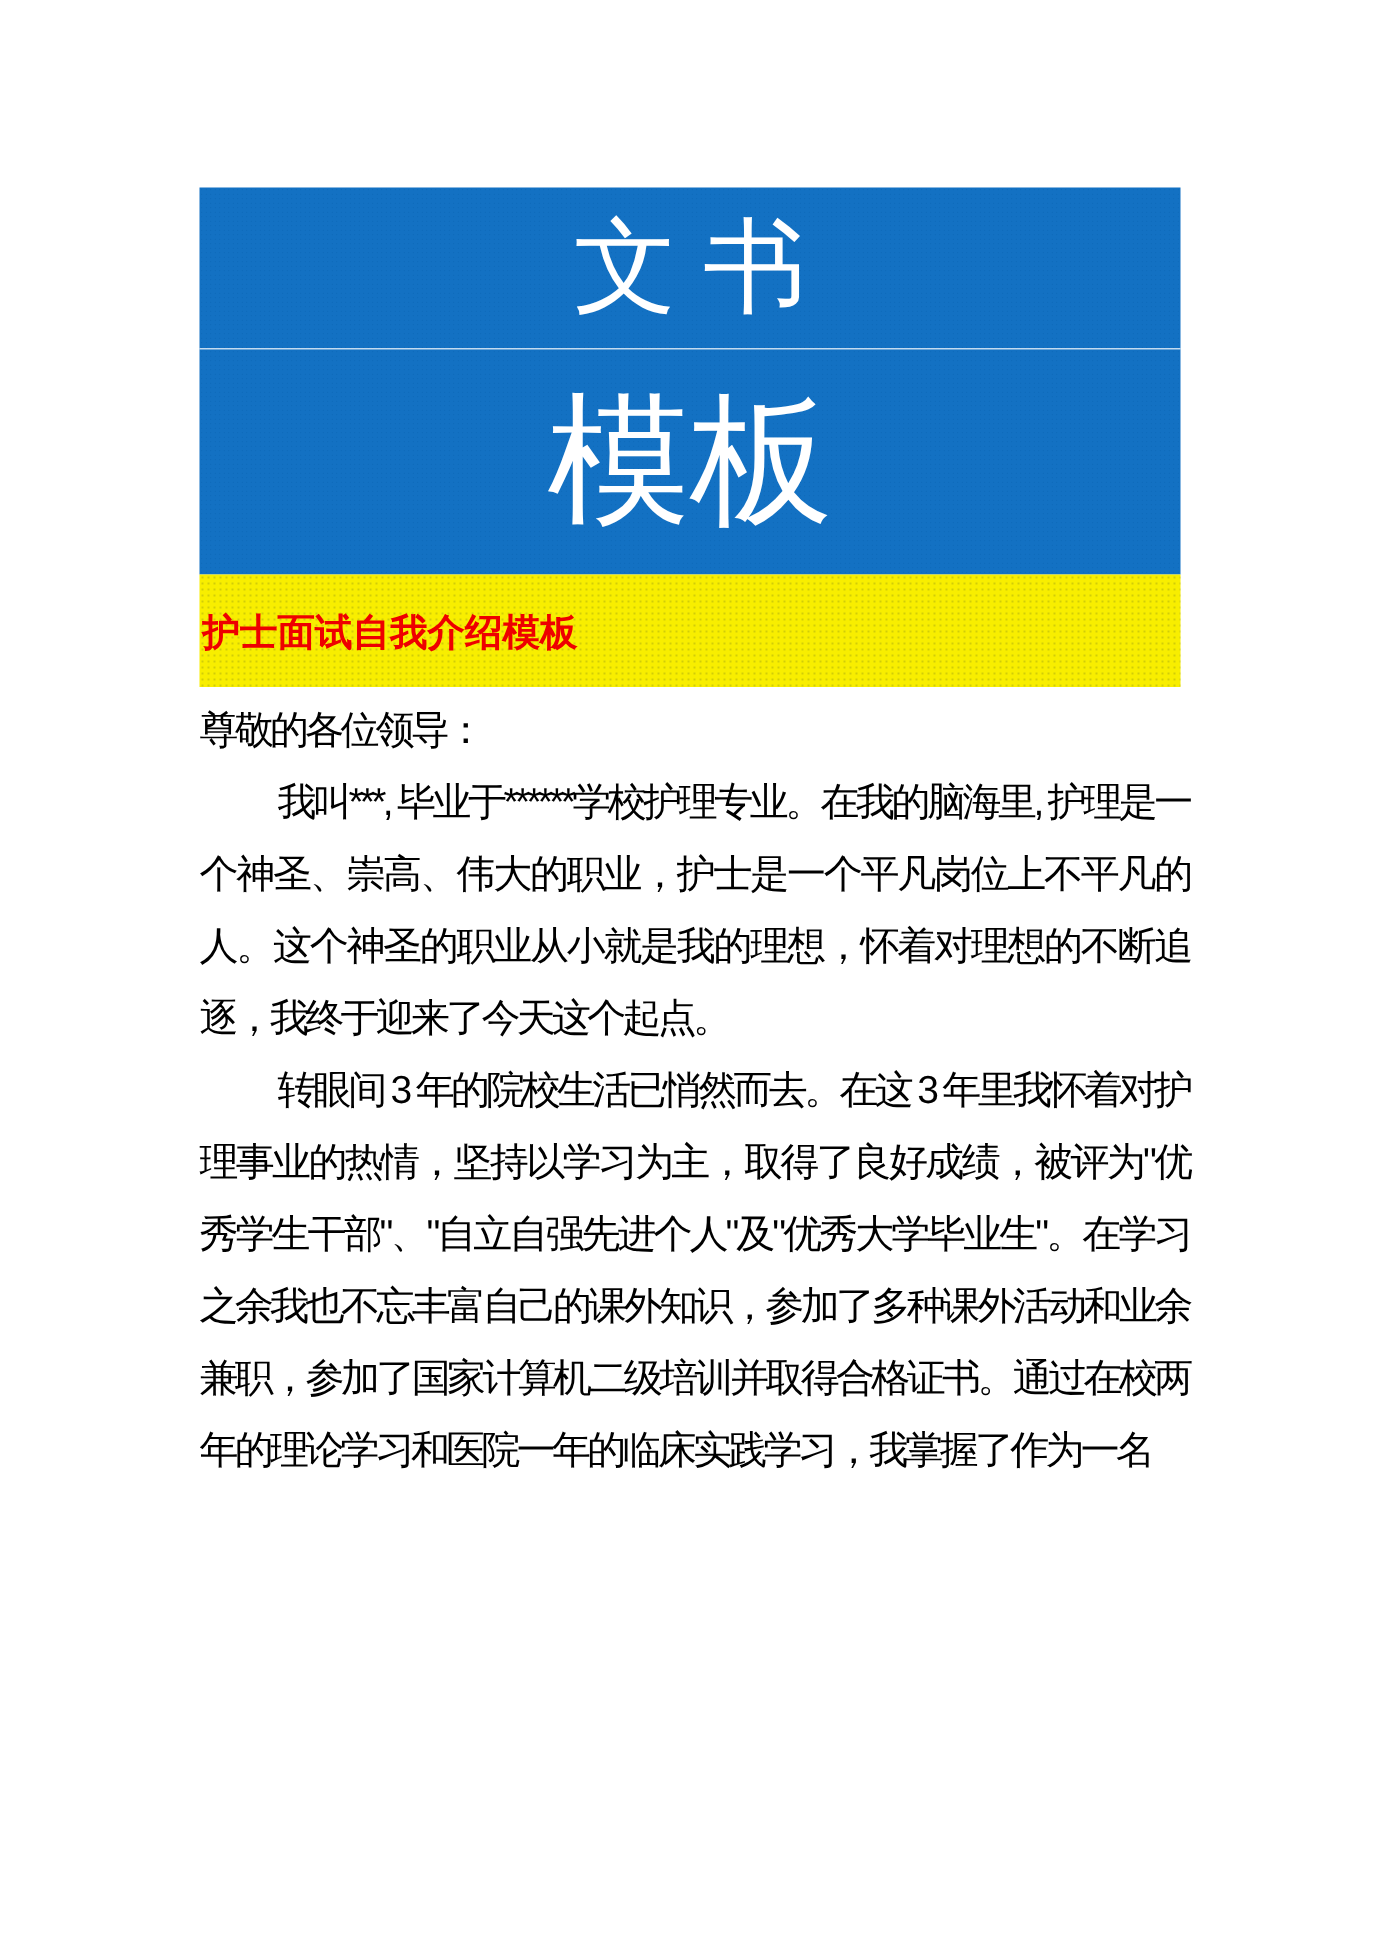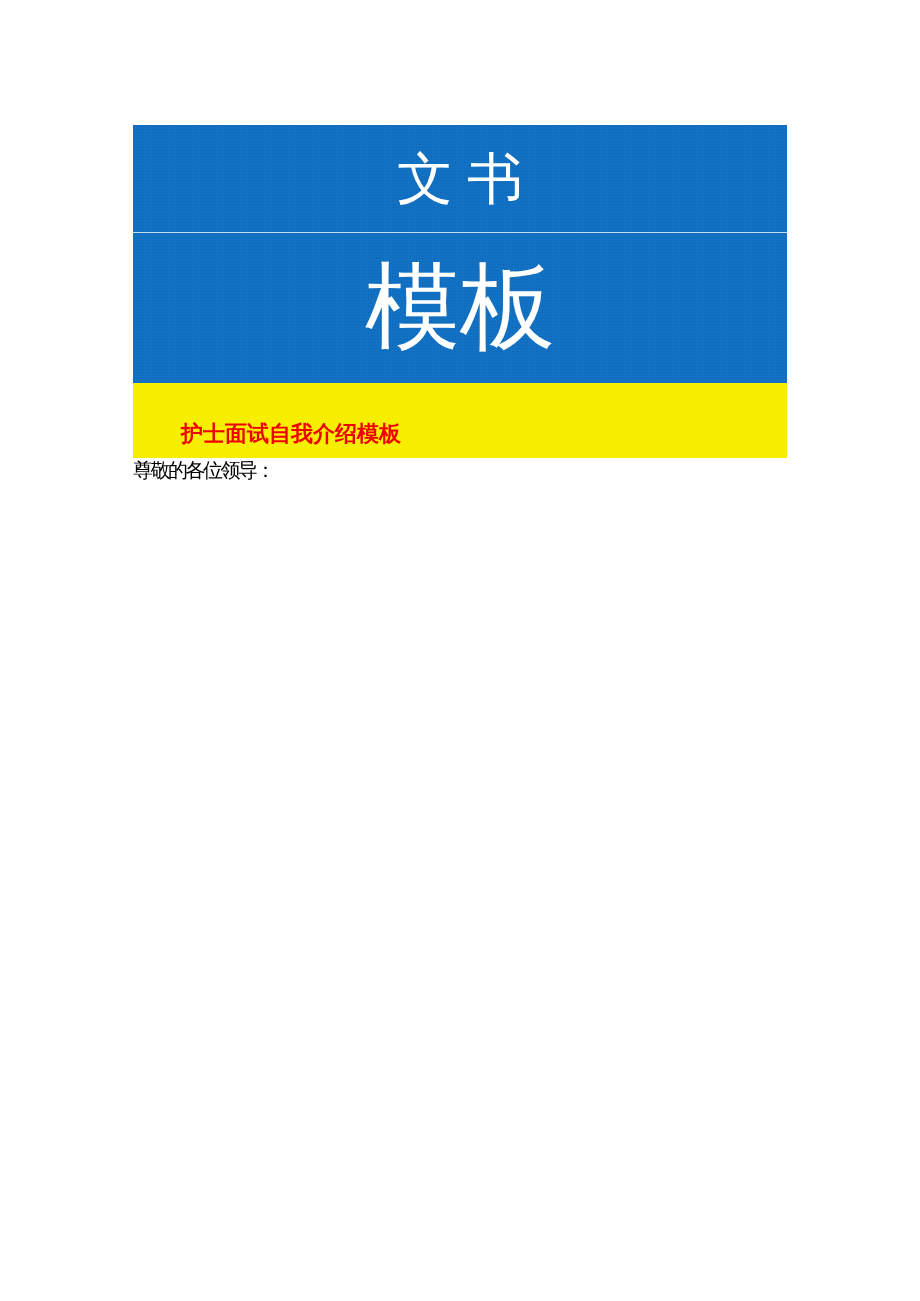--- a/index.html
+++ b/index.html
@@ -31,7 +31,7 @@
     display: flex;
     align-items: center;
     justify-content: center;
-    font-size: 56px;
+    font-size: 69px;
     line-height: 1;
     border-bottom: 1px solid rgba(255,255,255,0.75);
     padding-top: 0;

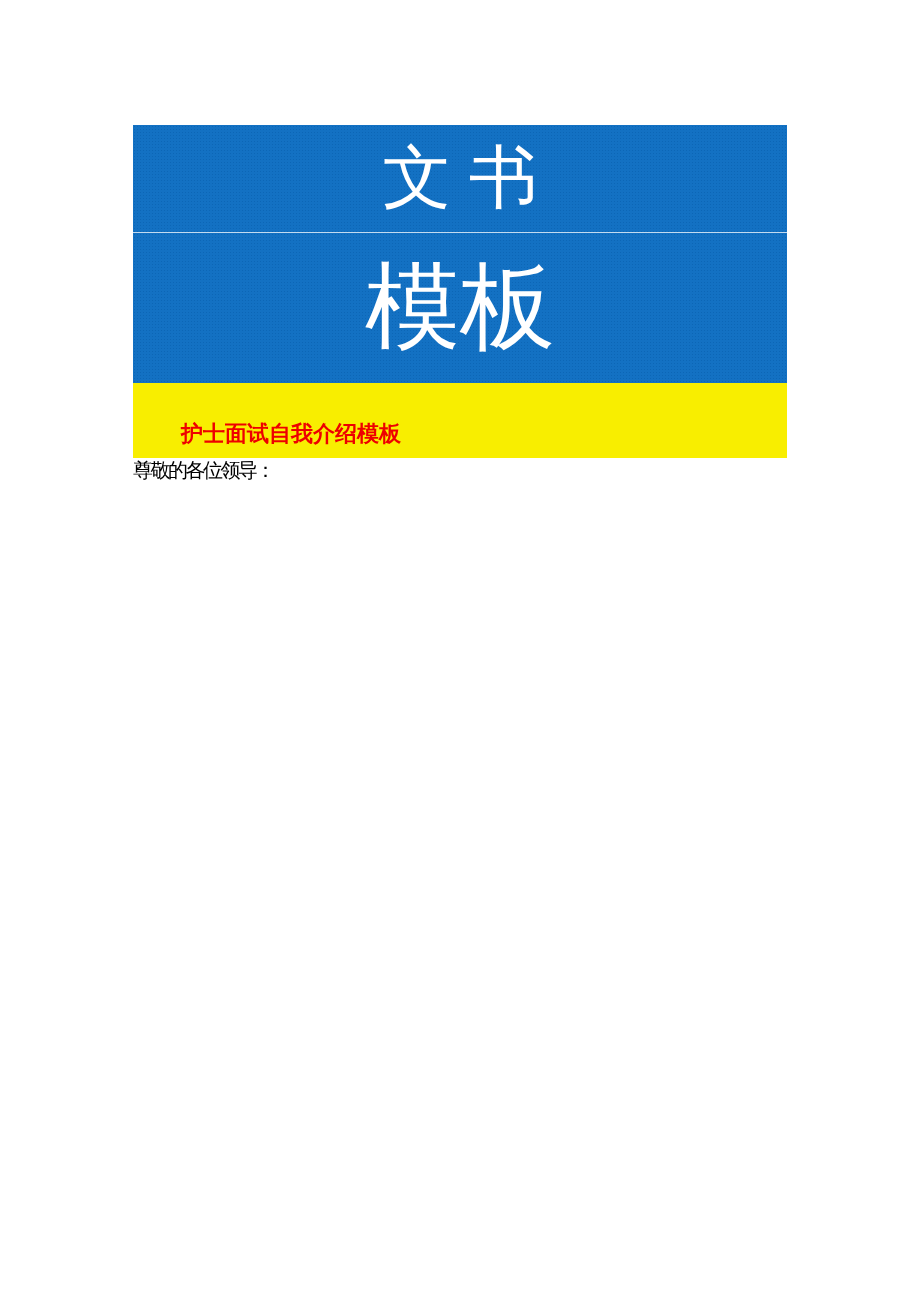--- a/index.html
+++ b/index.html
@@ -60,13 +60,12 @@
     align-items: flex-end;
   }
   .banner-title {
-    font-size: 22px;
+    font-size: 25px;
     font-weight: bold;
     color: #ee0000;
     line-height: 1;
-    padding: 0 0 13px 2px;
+    padding: 0 0 23px 2px;
     letter-spacing: 0px;
-    margin-left: 46px;
   }
 
   

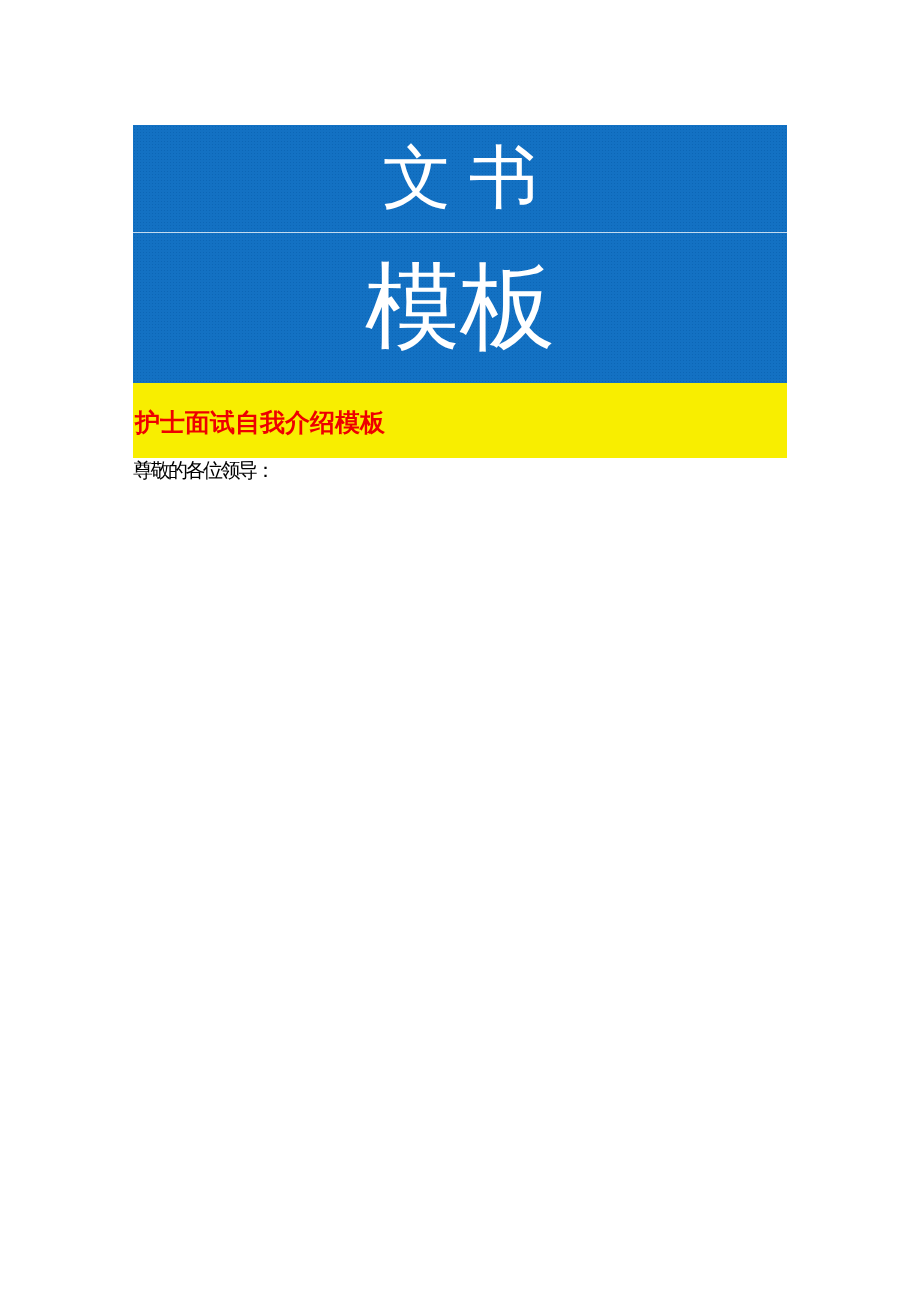--- a/index.html
+++ b/index.html
@@ -72,10 +72,10 @@
   .doc-body {
     position: absolute;
     left: 133px;
-    top: 446px;
+    top: 462px;
     width: 660px;
     color: #000000;
-    font-size: 20px;
+    font-size: 26px;
     line-height: 48px;
     letter-spacing: -2.5px;
     text-align: justify;

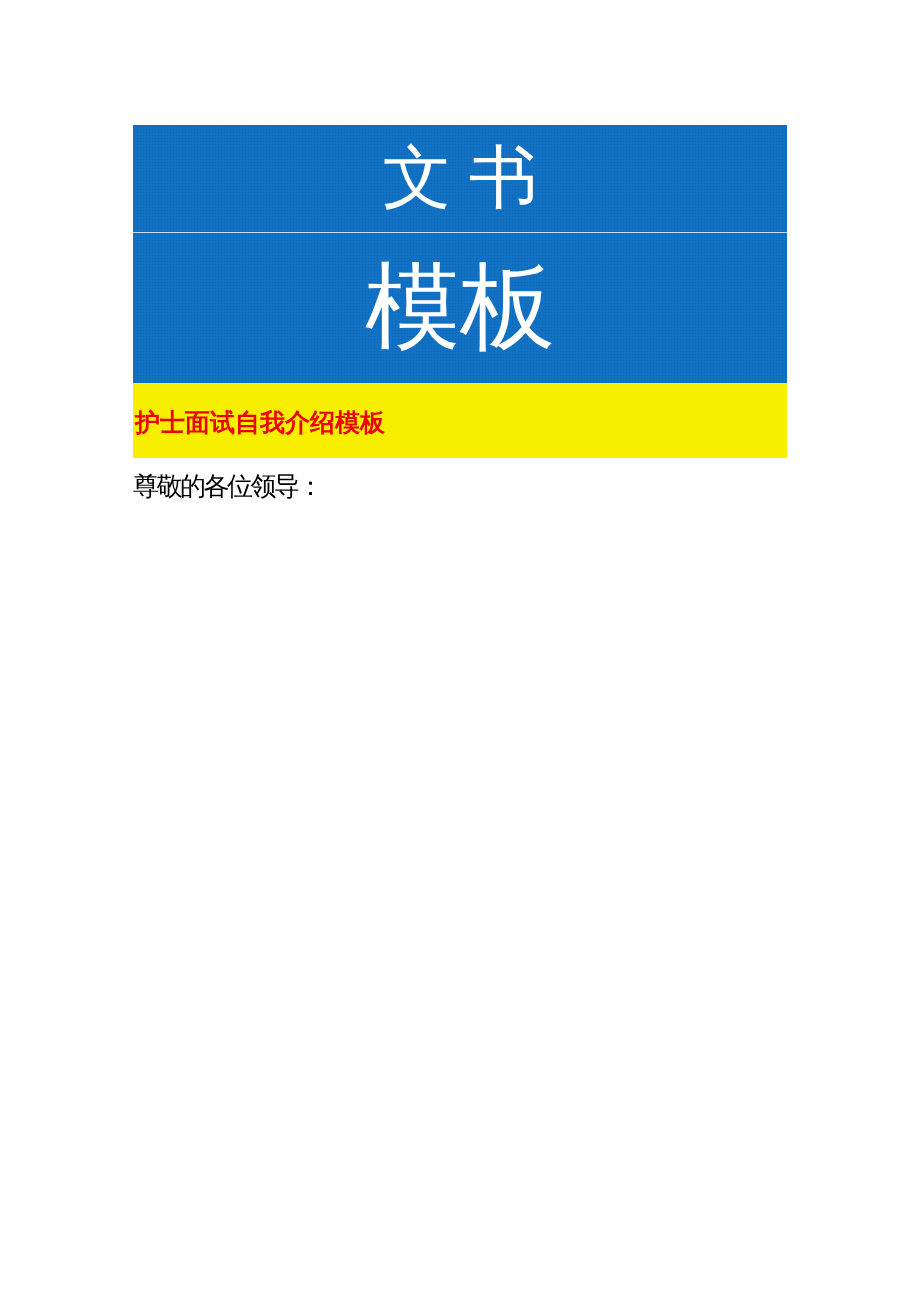--- a/index.html
+++ b/index.html
@@ -97,6 +97,7 @@
 
 <div class="doc-body">
   <p class="salutation">尊敬的各位领导：</p>
+  <p class="para">我叫***, 毕业于******学校护理专业。在我的脑海里, 护理是一个神圣、崇高、伟大的职业，护士是一个平凡岗位上不平凡的人。这个神圣的职业从小就是我的理想，怀着对理想的不断追逐，我终于迎来了今天这个起点。</p>
 </div>
 
 </body></html>

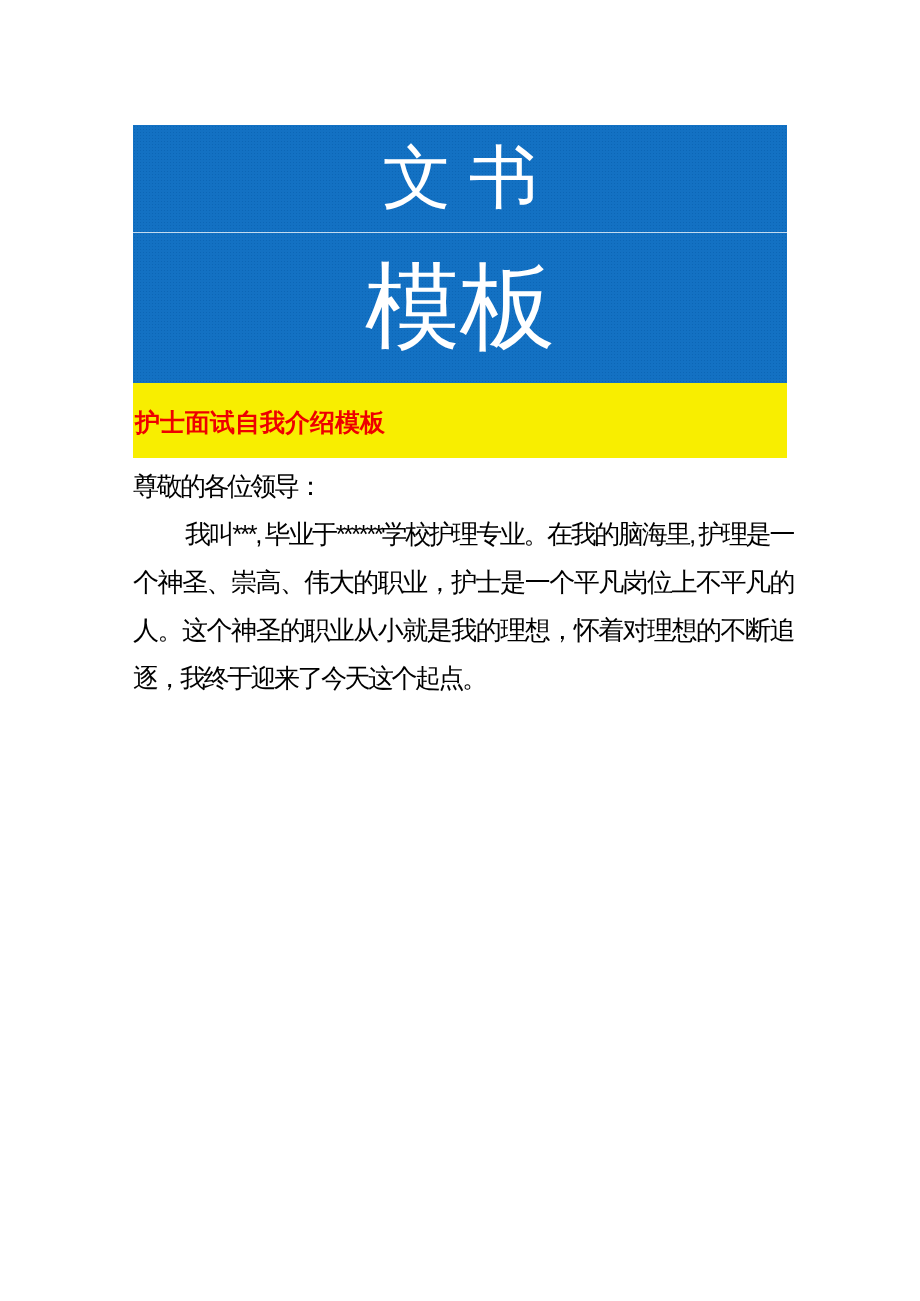--- a/index.html
+++ b/index.html
@@ -98,6 +98,7 @@
 <div class="doc-body">
   <p class="salutation">尊敬的各位领导：</p>
   <p class="para">我叫***, 毕业于******学校护理专业。在我的脑海里, 护理是一个神圣、崇高、伟大的职业，护士是一个平凡岗位上不平凡的人。这个神圣的职业从小就是我的理想，怀着对理想的不断追逐，我终于迎来了今天这个起点。</p>
+  <p class="para">转眼间 3 年的院校生活已悄然而去。在这 3 年里我怀着对护理事业的热情，坚持以学习为主，取得了良好成绩，被评为"优秀学生干部"、"自立自强先进个人"及"优秀大学毕业生"。在学习之余我也不忘丰富自己的课外知识，参加了多种课外活动和业余兼职，参加了国家计算机二级培训并取得合格证书。通过在校两年的理论学习和医院一年的临床实践学习，我掌握了作为一名</p>
 </div>
 
 </body></html>

